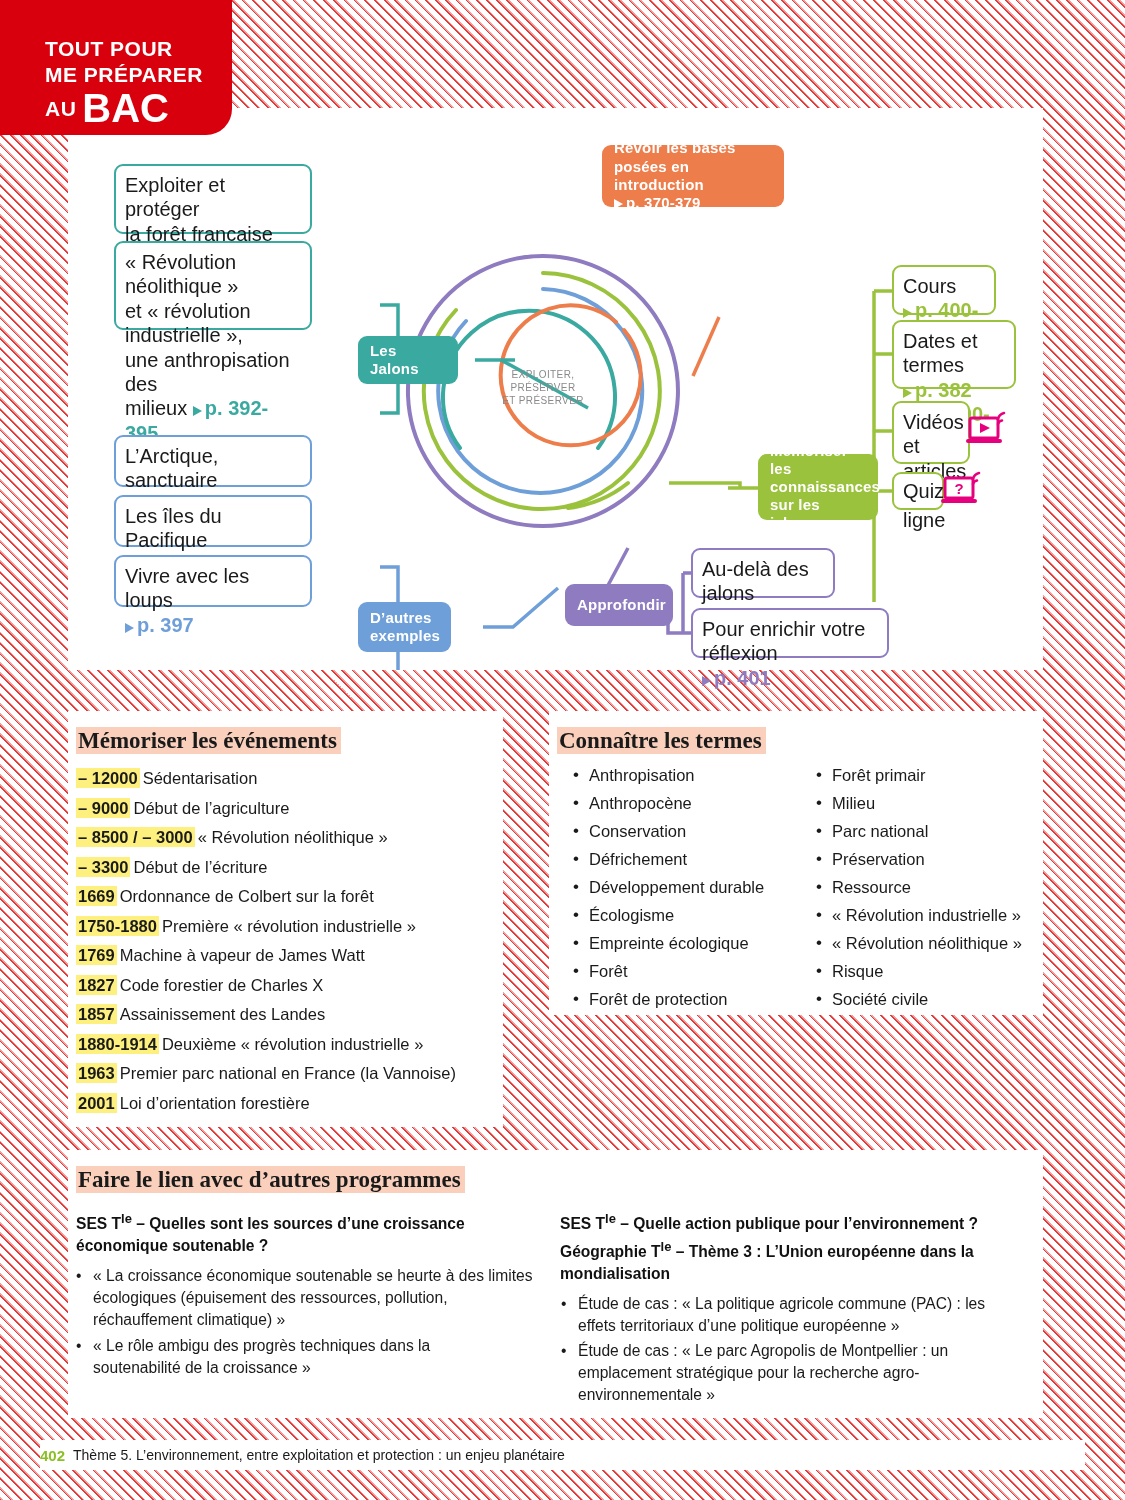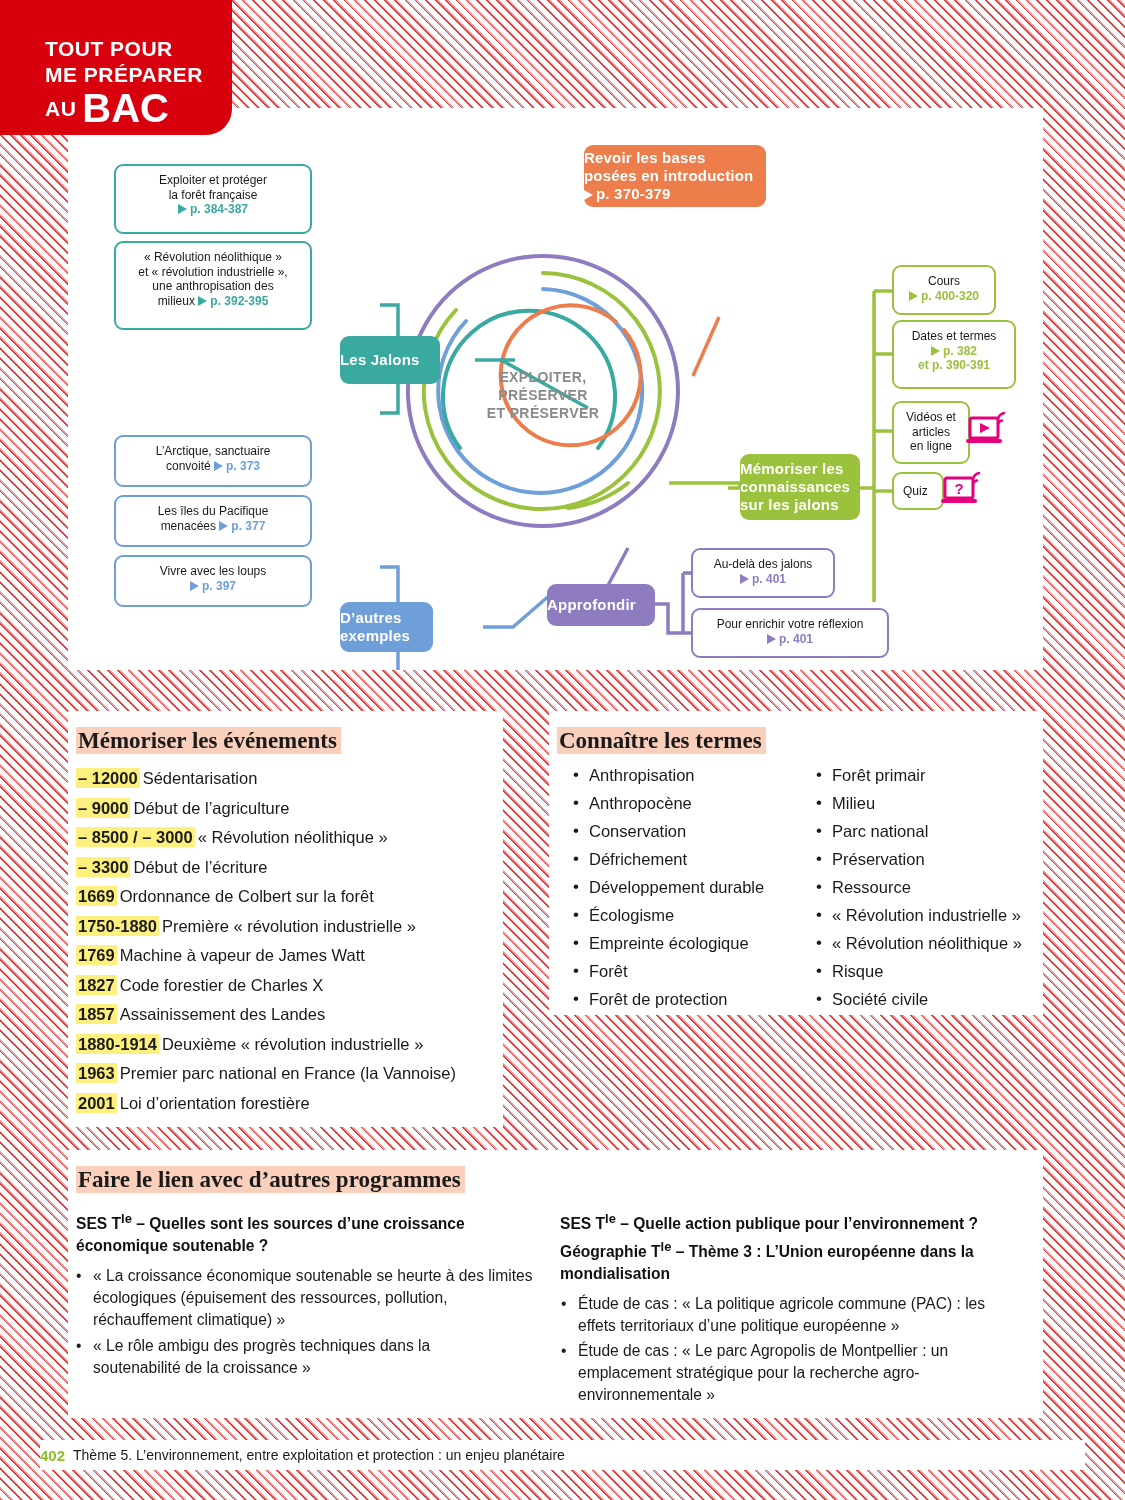--- a/index.html
+++ b/index.html
@@ -80,7 +80,7 @@
     vertical-align:-1px;margin-right:3px;}
   .pill{position:absolute;box-sizing:border-box;border-radius:9px;color:#fff;
     font-weight:bold;font-size:15px;line-height:1.2;
-    display:flex;align-items:center;padding:0 0;letter-spacing:.2px;}
+    display:flex;align-items:center;padding:0 12px;letter-spacing:.2px;margin-left:18px;}
   .center-label{position:absolute;text-align:center;color:#8a8a8a;
     font-weight:bold;font-size:14px;line-height:1.3;letter-spacing:.4px;}
 </style>

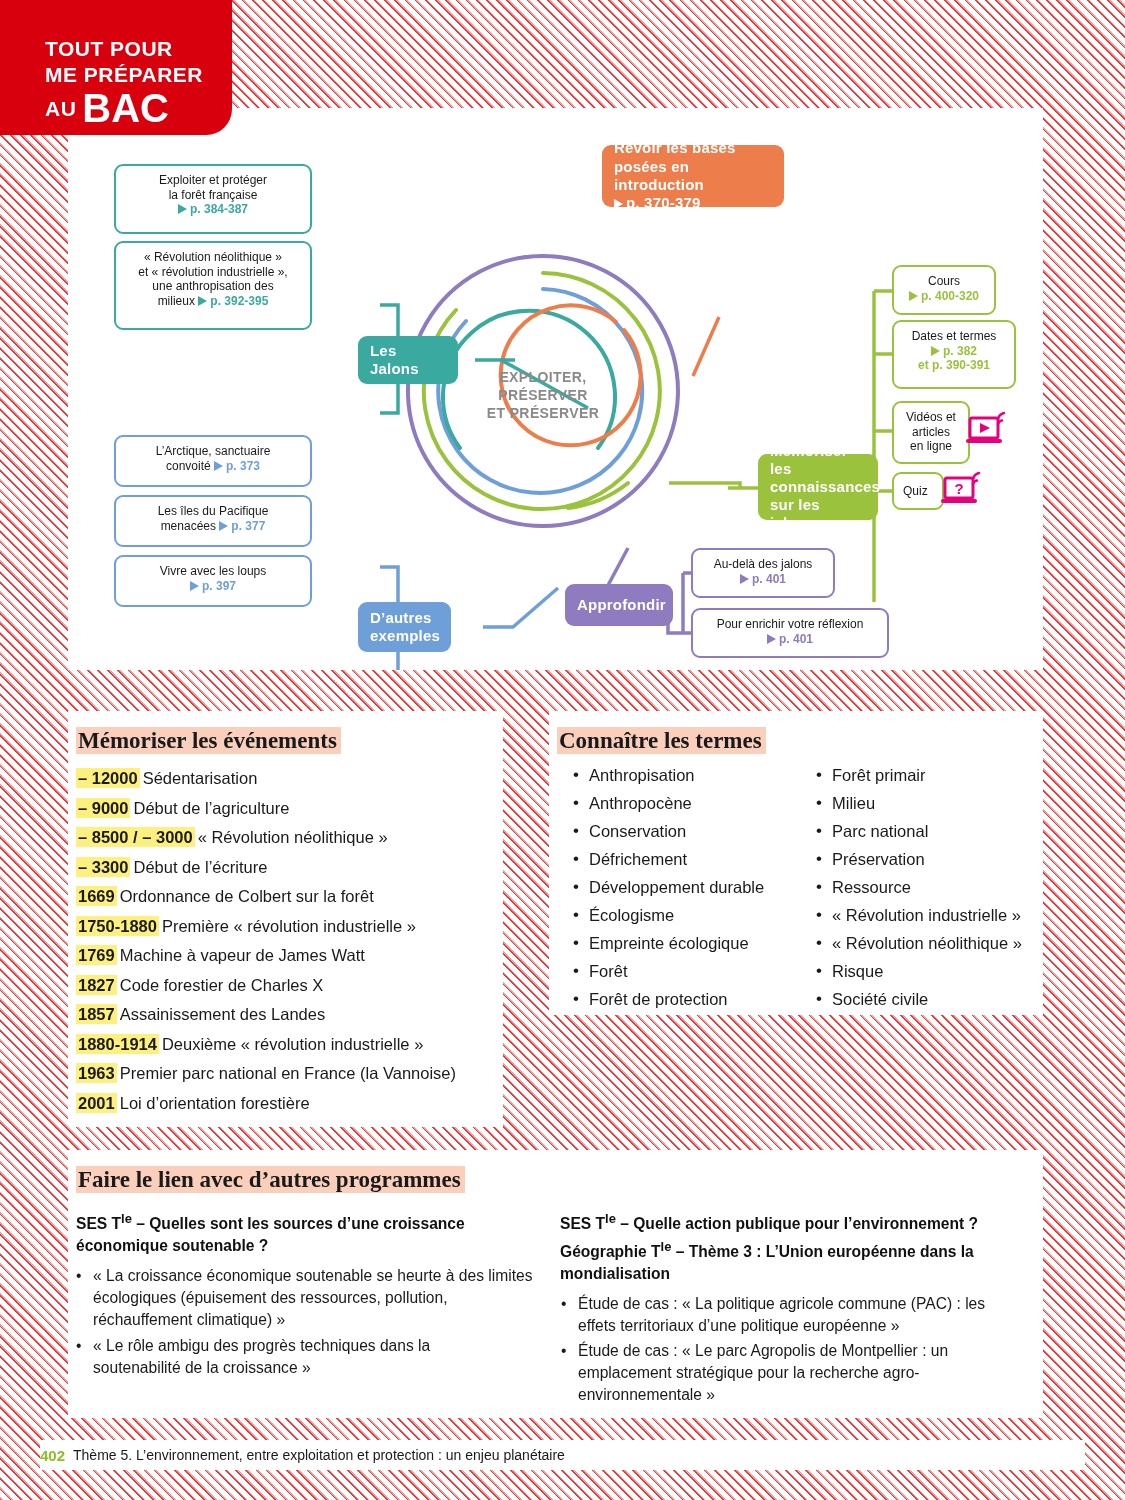--- a/index.html
+++ b/index.html
@@ -74,7 +74,7 @@
   #dg{position:absolute;left:0;top:0;width:975px;height:562px;}
   .nodebox{position:absolute;box-sizing:border-box;background:#fff;
     border:2.5px solid #000;border-radius:9px;
-    font-size:12px;color:#1a1a1a;line-height:1.22;padding:7px 9px;text-align:center;}
+    font-size:20px;color:#1a1a1a;line-height:1.22;padding:7px 9px;}
   .tri{display:inline-block;width:0;height:0;border-left:9px solid currentColor;
     border-top:5.5px solid transparent;border-bottom:5.5px solid transparent;
     vertical-align:-1px;margin-right:3px;}

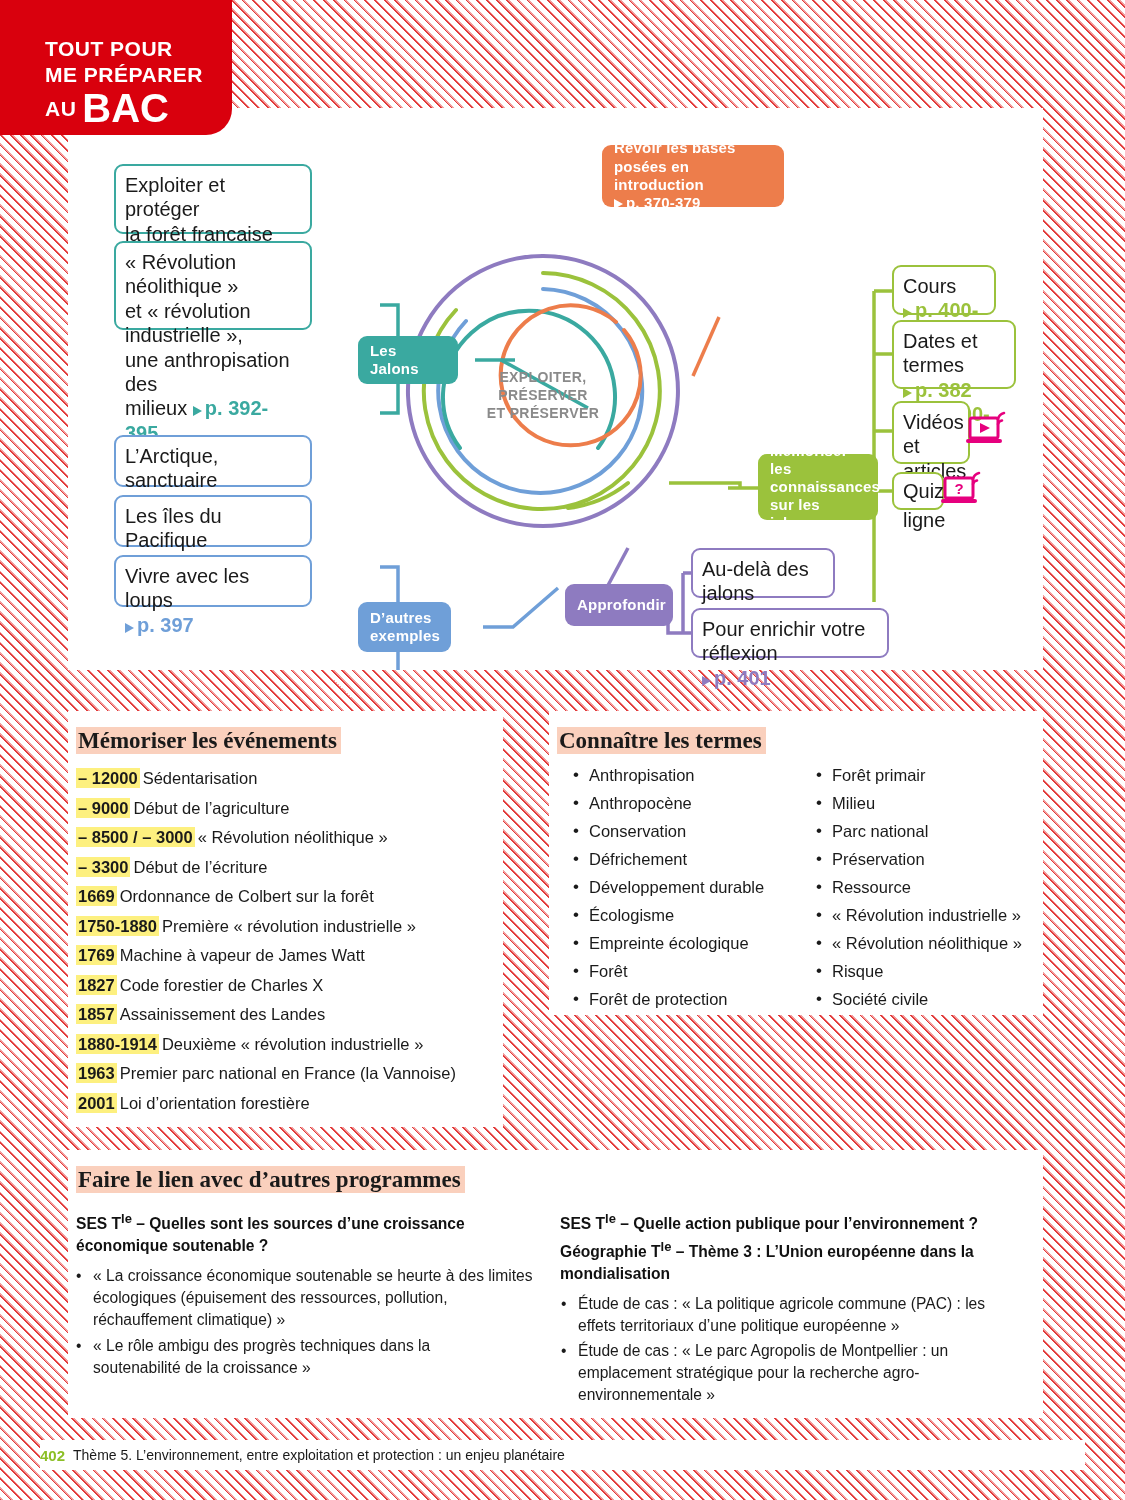--- a/index.html
+++ b/index.html
@@ -82,7 +82,7 @@
     font-weight:bold;font-size:15px;line-height:1.2;
     display:flex;align-items:center;padding:0 12px;letter-spacing:.2px;margin-left:18px;}
   .center-label{position:absolute;text-align:center;color:#8a8a8a;
-    font-weight:bold;font-size:14px;line-height:1.3;letter-spacing:.4px;}
+    font-weight:normal;font-size:10px;line-height:1.3;letter-spacing:.4px;}
 </style>
 </head>
 <body>

